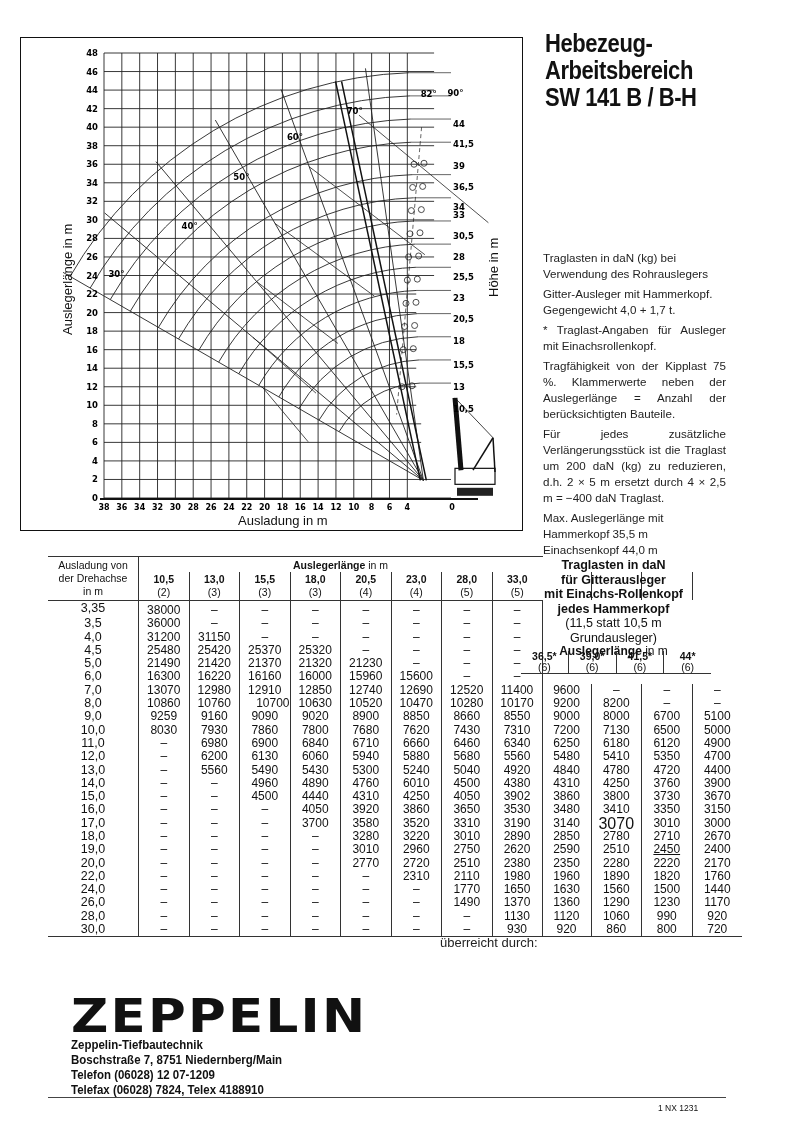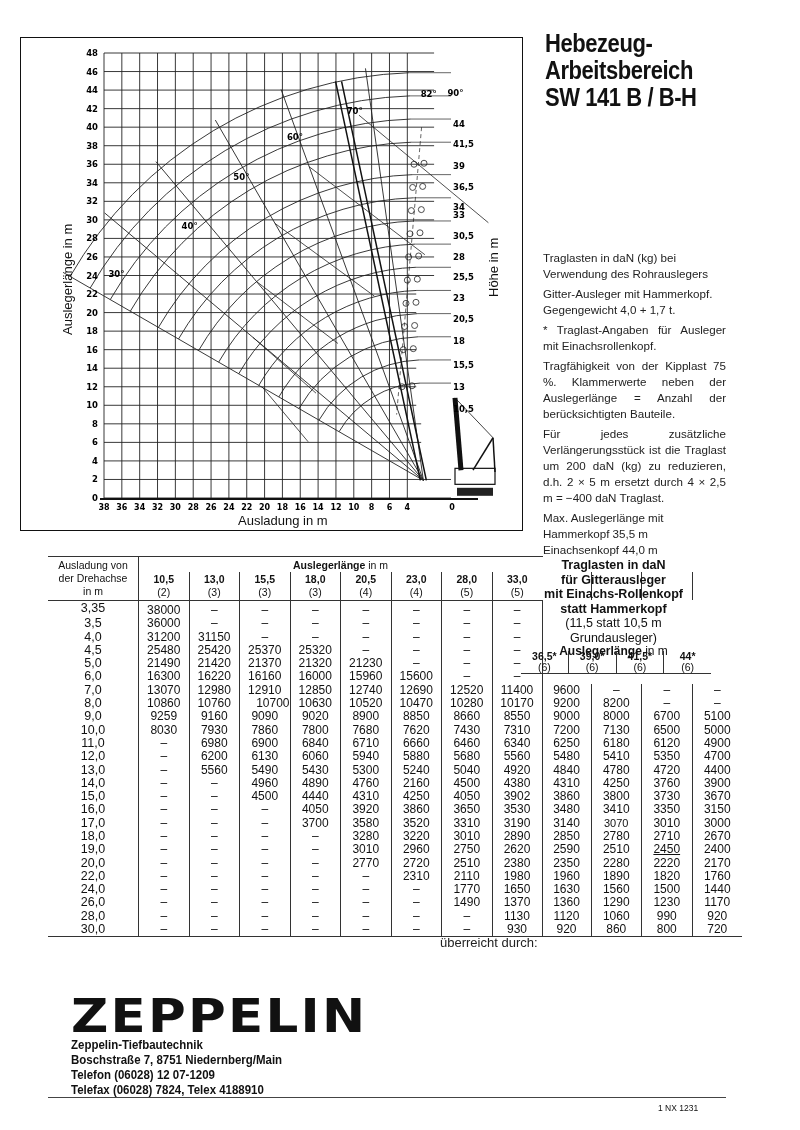--- a/index.html
+++ b/index.html
@@ -671,7 +671,7 @@
     <div>Traglasten in daN</div>
     <div>für Gitterausleger</div>
     <div>mit Einachs-Rollenkopf</div>
-    <div>statt Hammerkopf</div>
+    <div>jedes Hammerkopf</div>
   </div>
   <div class="rsub">
     <div>(11,5 statt 10,5 m</div>

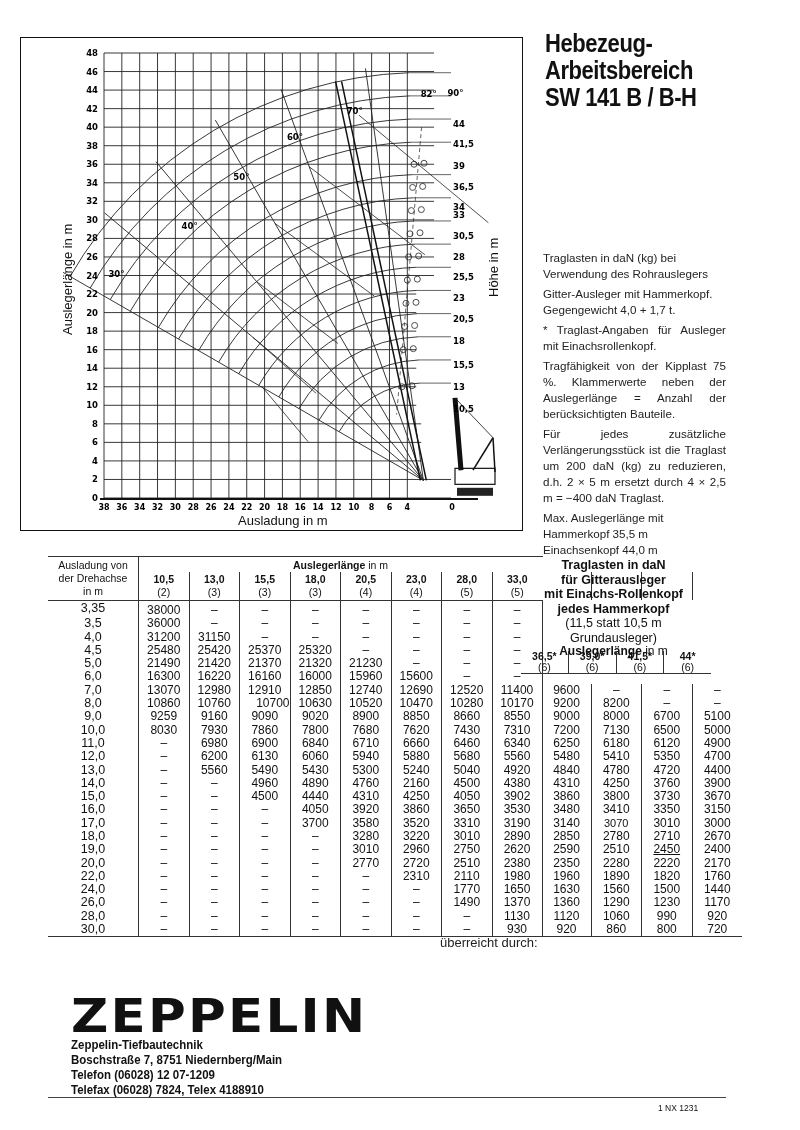--- a/index.html
+++ b/index.html
@@ -478,7 +478,7 @@
         <td style="border-left: 1px solid rgb(51, 51, 51); font-size: 12px;">4960</td>
         <td style="border-left: 1px solid rgb(51, 51, 51); font-size: 12px;">4890</td>
         <td style="border-left: 1px solid rgb(51, 51, 51); font-size: 12px;">4760</td>
-        <td style="border-left: 1px solid rgb(51, 51, 51); font-size: 12px;">2160</td>
+        <td style="border-left: 1px solid rgb(51, 51, 51); font-size: 12px;">6010</td>
         <td style="border-left: 1px solid rgb(51, 51, 51); font-size: 12px;">4500</td>
         <td style="border-left: 1px solid rgb(51, 51, 51); font-size: 12px;">4380</td>
         <td style="border-left: 1px solid rgb(51, 51, 51);"></td>

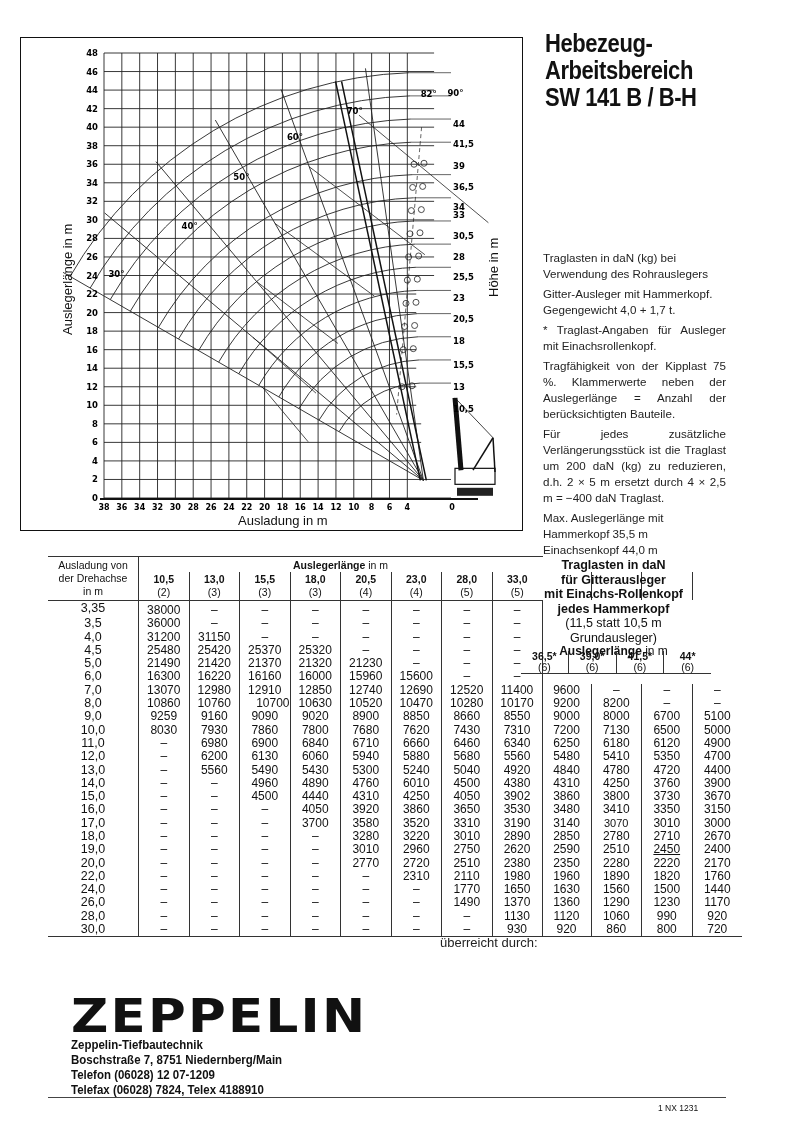--- a/index.html
+++ b/index.html
@@ -531,7 +531,7 @@
         <td style="border-left: 1px solid rgb(51, 51, 51); font-size: 12px;">3190</td>
         <td style="border-left: 1px solid rgb(51, 51, 51);"></td>
         <td style="font-size: 12px;">3140</td>
-        <td style="border-left: 1px solid rgb(51, 51, 51); font-size: 11px;">3070</td>
+        <td style="border-left: 1px solid rgb(51, 51, 51); font-size: 16px;">3070</td>
         <td style="border-left: 1px solid rgb(51, 51, 51); font-size: 12px;">3010</td>
         <td style="border-left: 1px solid rgb(51, 51, 51); font-size: 12px;">3000</td>
       </tr>

